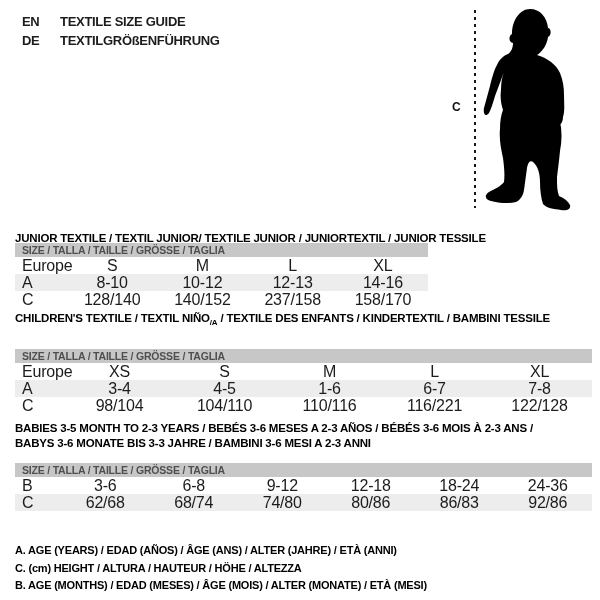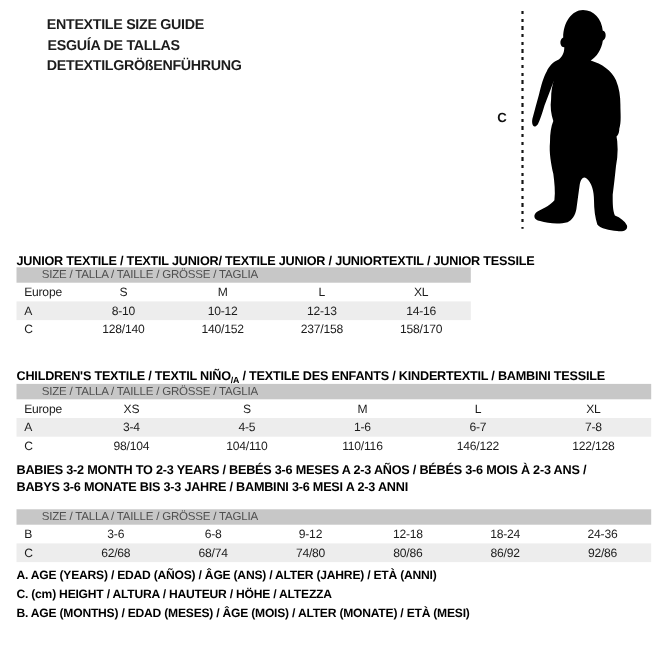--- a/index.html
+++ b/index.html
@@ -9,7 +9,7 @@
   }
   
   .lang-block{position:absolute;top:12px;left:22px;}
-  .lang-row{display:flex;line-height:19px;font-size:13px;font-weight:bold;letter-spacing:-0.3px;text-align:right;}
+  .lang-row{display:flex;line-height:19px;font-size:13px;font-weight:bold;letter-spacing:-0.3px;}
   .lang-code{width:38px;}
   
   .figure{position:absolute;top:0;left:440px;width:160px;height:220px;}

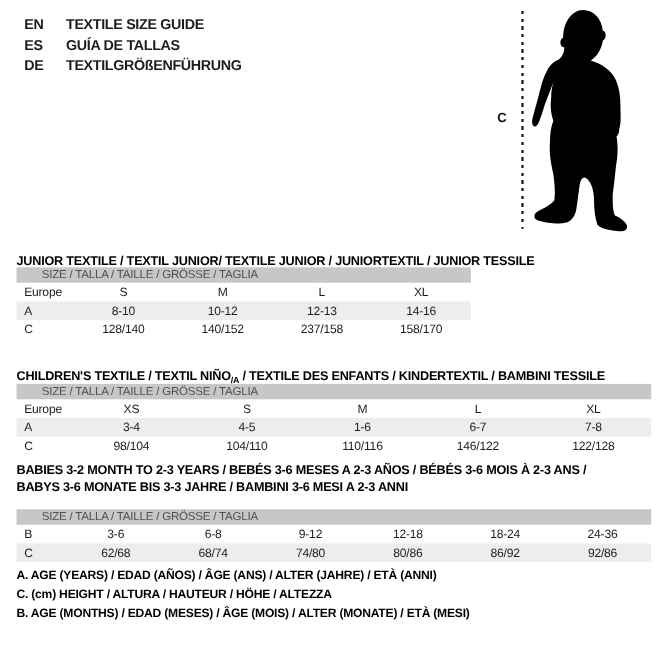--- a/index.html
+++ b/index.html
@@ -55,10 +55,6 @@
     <div class="lang-row">
       <span class="lang-code">EN</span>
       <span>TEXTILE SIZE GUIDE</span>
-    </div>
-    <div class="lang-row">
-      <span class="lang-code">ES</span>
-      <span>GUÍA DE TALLAS</span>
     </div>
     <div class="lang-row">
       <span class="lang-code">DE</span>

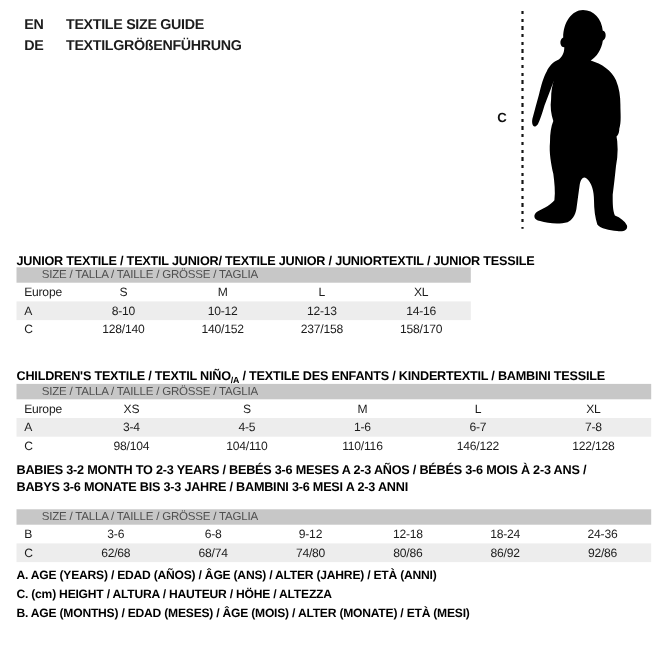--- a/index.html
+++ b/index.html
@@ -29,8 +29,8 @@
   
   .size-table{position:absolute;left:15px;}
   .bar{
-    height:14px;line-height:14px;font-size:10.5px;font-weight:normal;color:#4f4f4f;
-    padding-left:23px;letter-spacing:-0.2px;
+    height:14px;line-height:14px;font-size:10.5px;font-weight:bold;color:#4f4f4f;
+    padding-left:7px;letter-spacing:-0.2px;
   }
   .trow{display:grid;height:17px;align-items:center;font-size:11px;letter-spacing:-0.2px;}
   .trow .cell{text-align:center;}

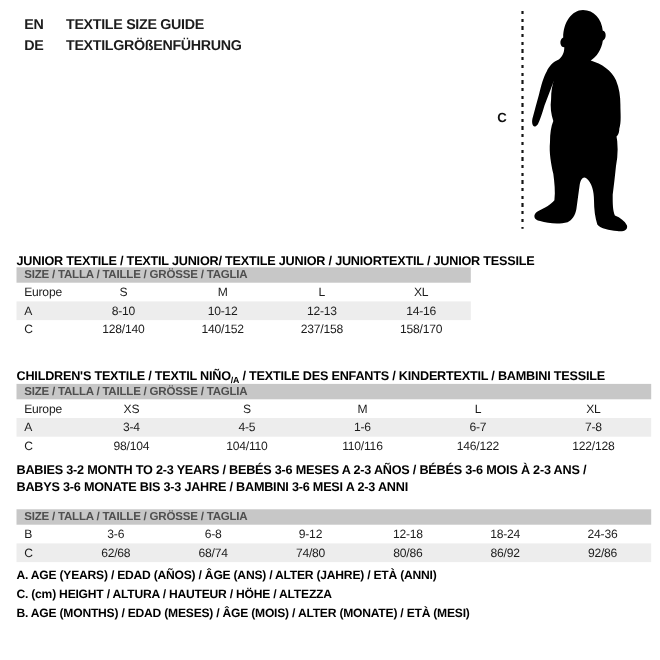--- a/index.html
+++ b/index.html
@@ -32,7 +32,7 @@
     height:14px;line-height:14px;font-size:10.5px;font-weight:bold;color:#4f4f4f;
     padding-left:7px;letter-spacing:-0.2px;
   }
-  .trow{display:grid;height:17px;align-items:center;font-size:11px;letter-spacing:-0.2px;}
+  .trow{display:grid;height:17px;align-items:center;font-size:16px;letter-spacing:-0.2px;}
   .trow .cell{text-align:center;}
   .trow .cell.label{text-align:left;padding-left:7px;}
   .alt{background:#ededed;}

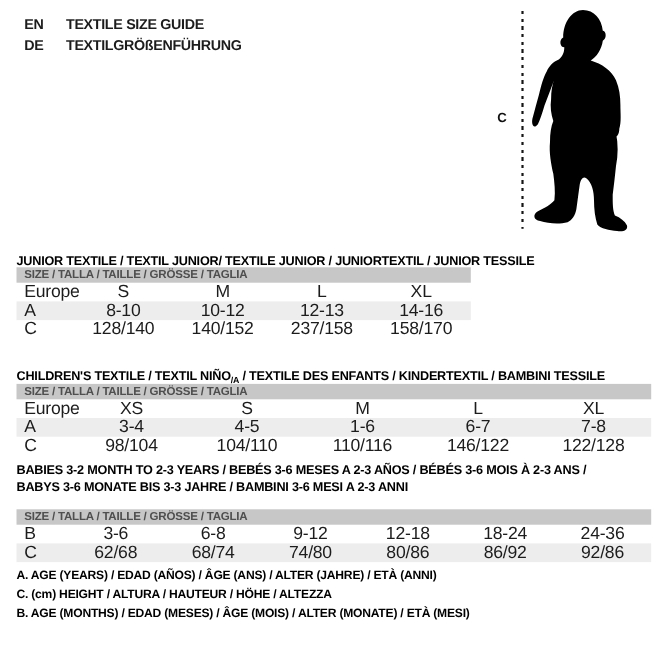--- a/index.html
+++ b/index.html
@@ -133,7 +133,7 @@
     </div>
   </div>
 
-  <div class="sec-title" style="top:336px"><span>CHILDREN'S TEXTILE / TEXTIL NIÑO</span><sub>/A</sub><span> / TEXTILE DES ENFANTS / KINDERTEXTIL / BAMBINI TESSILE</span></div>
+  <div class="sec-title" style="top:312px"><span>CHILDREN'S TEXTILE / TEXTIL NIÑO</span><sub>/A</sub><span> / TEXTILE DES ENFANTS / KINDERTEXTIL / BAMBINI TESSILE</span></div>
   <div class="size-table t-children" style="top:349px">
     <div class="bar" style="background: rgb(199, 199, 199); color: rgb(79, 79, 79);">SIZE / TALLA / TAILLE / GRÖSSE / TAGLIA</div>
     <div class="trow">

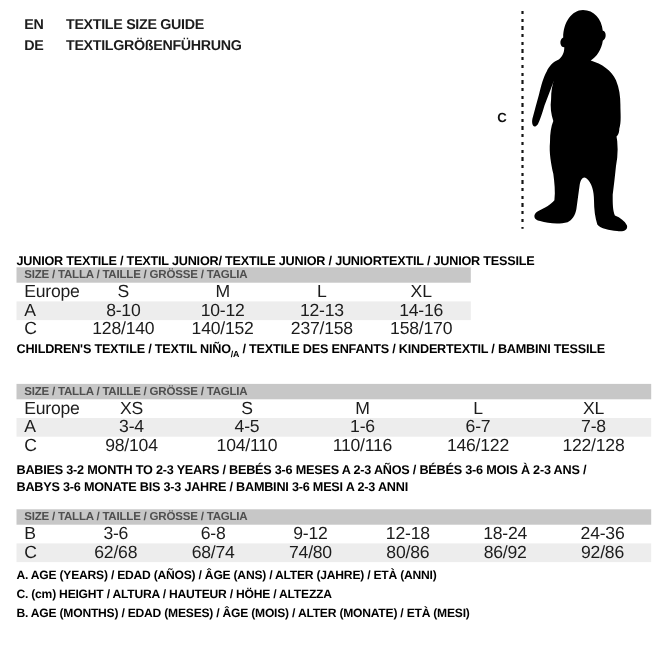--- a/index.html
+++ b/index.html
@@ -157,7 +157,7 @@
       <span class="cell">98/104</span>
       <span class="cell">104/110</span>
       <span class="cell">110/116</span>
-      <span class="cell">146/122</span>
+      <span class="cell">116/221</span>
       <span class="cell">122/128</span>
     </div>
   </div>

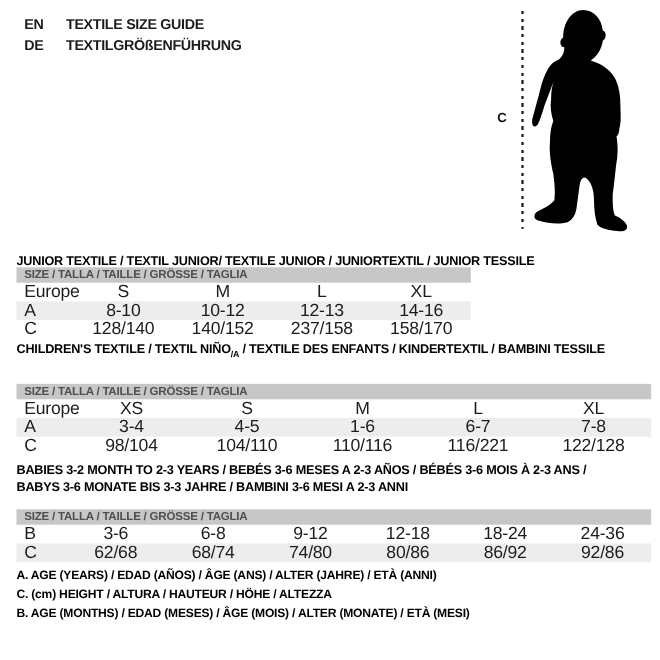--- a/index.html
+++ b/index.html
@@ -163,7 +163,7 @@
   </div>
 
   <div class="sec-title babies-title" style="top:421px">
-    <div>BABIES 3-2 MONTH TO 2-3 YEARS / BEBÉS 3-6 MESES A 2-3 AÑOS / BÉBÉS 3-6 MOIS À 2-3 ANS /</div>
+    <div>BABIES 3-5 MONTH TO 2-3 YEARS / BEBÉS 3-6 MESES A 2-3 AÑOS / BÉBÉS 3-6 MOIS À 2-3 ANS /</div>
     <div>BABYS 3-6 MONATE BIS 3-3 JAHRE / BAMBINI 3-6 MESI A 2-3 ANNI</div>
   </div>
   <div class="size-table t-babies" style="top:463px">

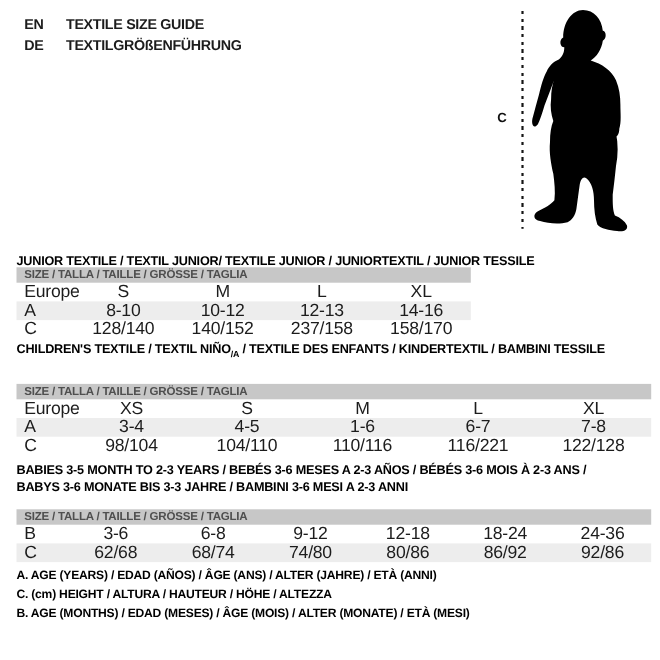--- a/index.html
+++ b/index.html
@@ -183,7 +183,7 @@
       <span class="cell">68/74</span>
       <span class="cell">74/80</span>
       <span class="cell">80/86</span>
-      <span class="cell">86/92</span>
+      <span class="cell">86/83</span>
       <span class="cell">92/86</span>
     </div>
   </div>

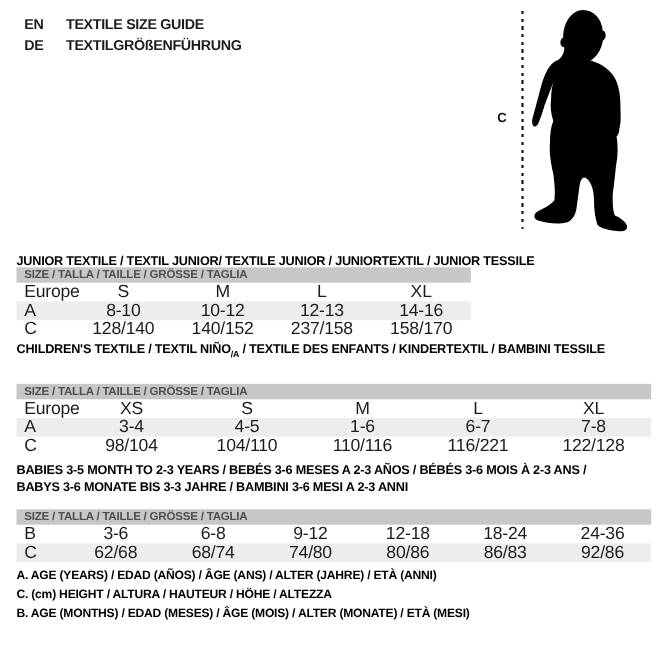--- a/index.html
+++ b/index.html
@@ -43,7 +43,7 @@
   .t-babies{width:577px;}
   .t-babies .trow{grid-template-columns:46px repeat(6,1fr);}
   
-  .legend{position:absolute;left:15px;top:515px;font-size:11px;font-weight:bold;color:#000;
+  .legend{position:absolute;left:15px;top:542px;font-size:11px;font-weight:bold;color:#000;
     line-height:17.5px;letter-spacing:-0.2px;}
 </style>
 </head>

